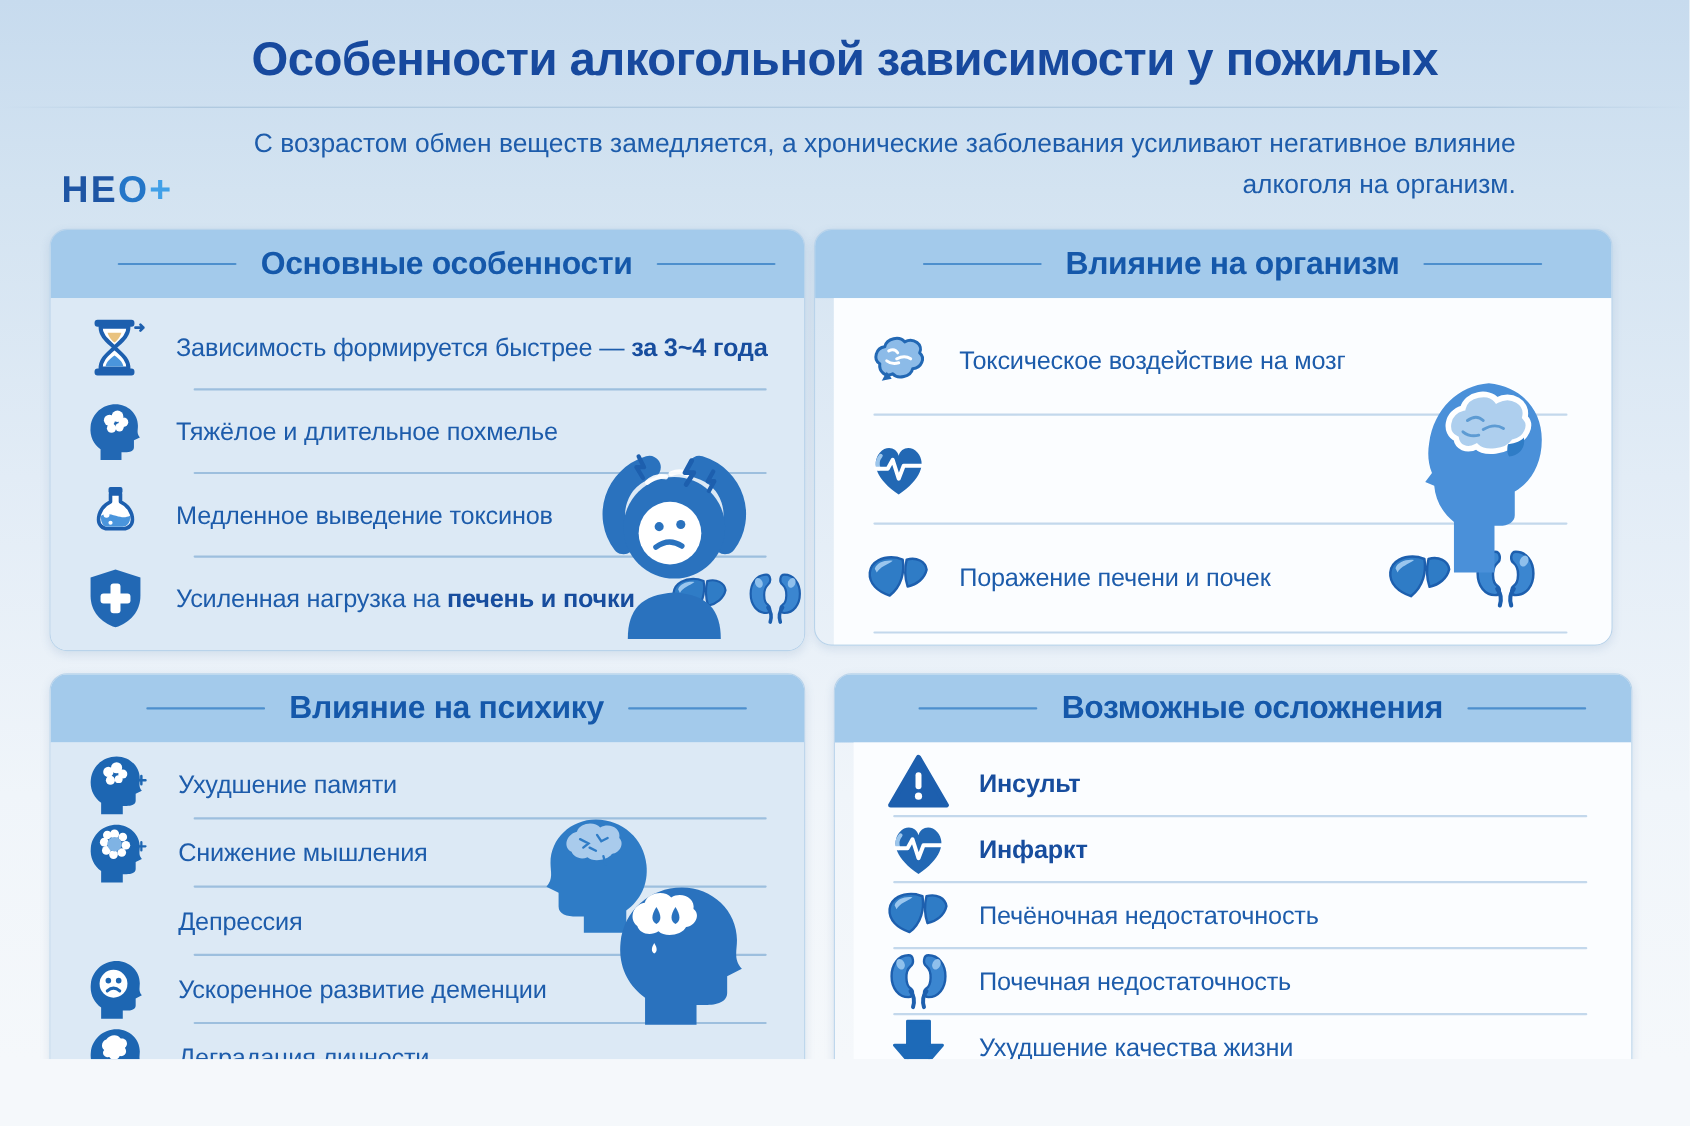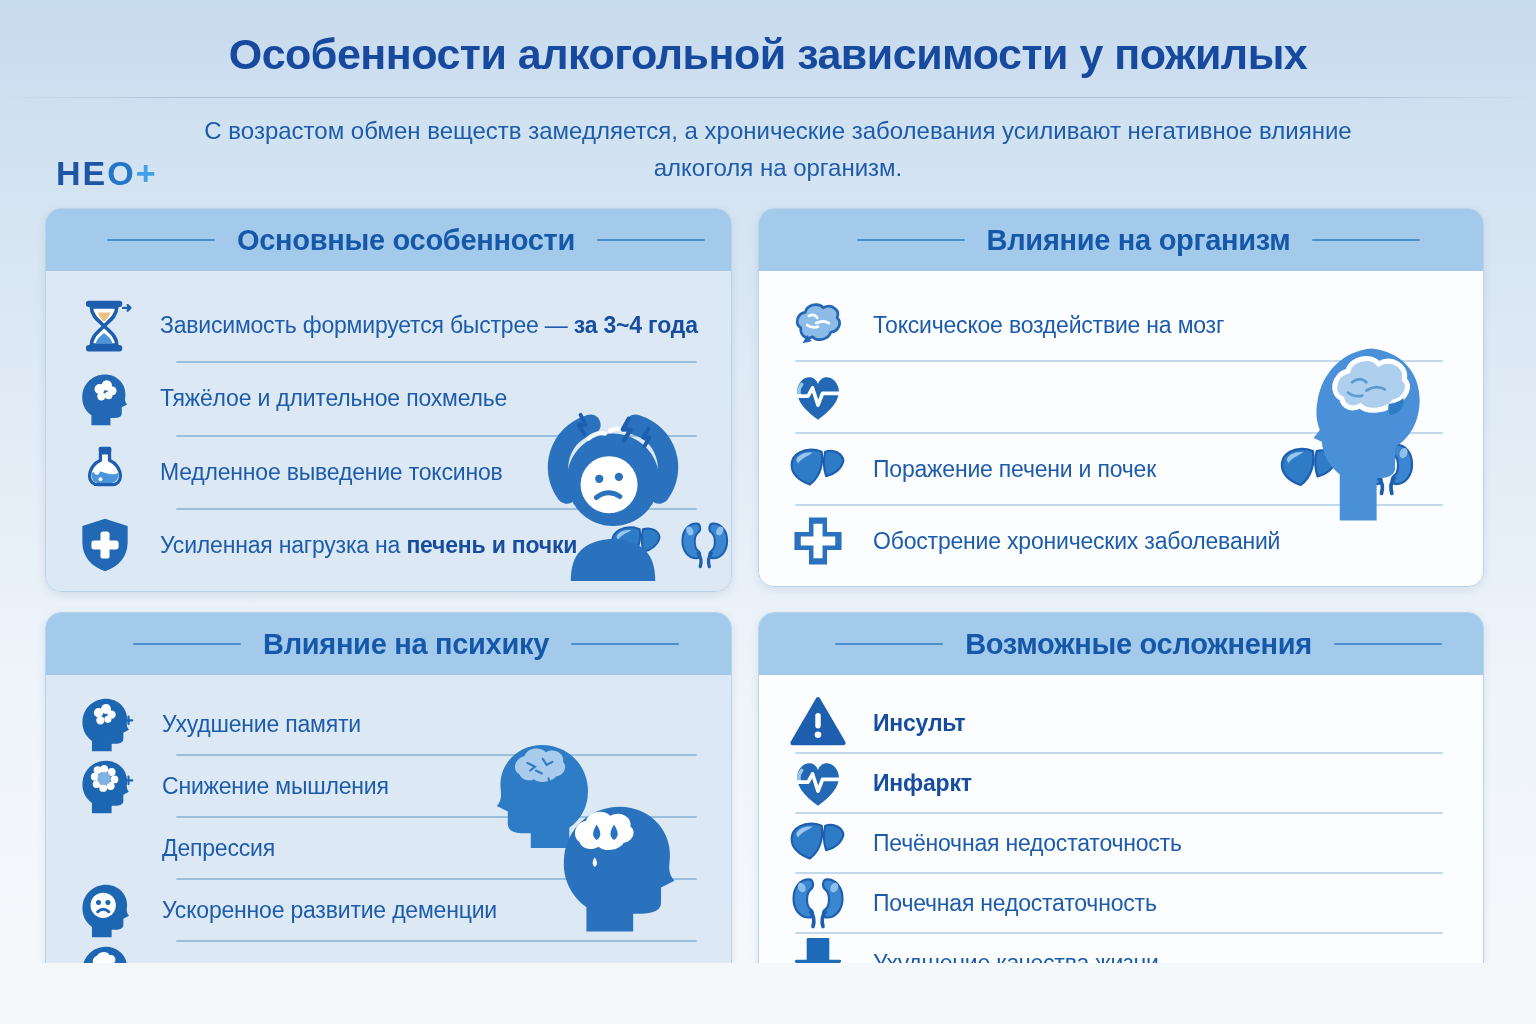--- a/index.html
+++ b/index.html
@@ -17,7 +17,7 @@
     background:linear-gradient(90deg,rgba(169,196,220,0) 0%,#a9c4dc 12%,#a9c4dc 88%,rgba(169,196,220,0) 100%);
   }
   .subtitle{
-    position:absolute;top:112px;left:178px;right:158px;margin:0;text-align:center;
+    position:absolute;top:112px;left:178px;right:158px;margin:0;text-align:right;
     font-size:24px;color:#1d5cab;line-height:1.55;
   }
   .logo{position:absolute;top:154px;left:56px;font-size:34px;font-weight:700;letter-spacing:2px;}

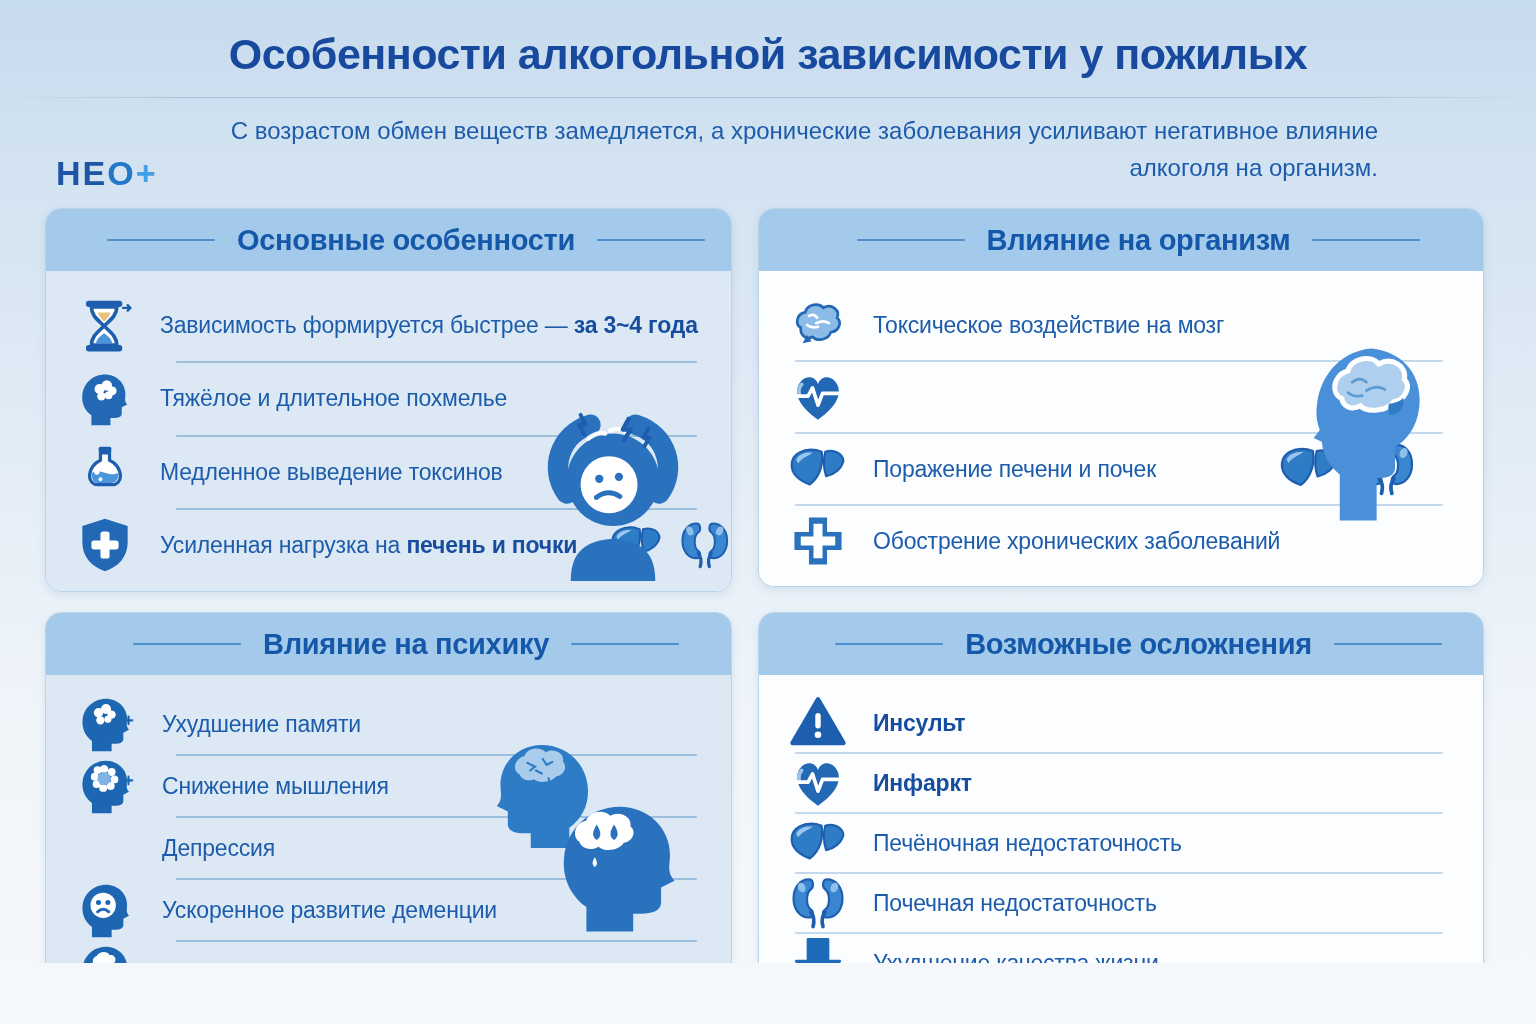--- a/index.html
+++ b/index.html
@@ -31,7 +31,7 @@
     display:flex;flex-direction:column;
   }
   .panel-features{left:45px;top:208px;width:685px;height:382px;}
-  .panel-organism{left:758px;top:208px;width:724px;height:377px;}
+  .panel-organism{left:740px;top:208px;width:724px;height:377px;}
   .panel-psyche{left:45px;top:612px;width:685px;height:383px;}
   .panel-complications{left:758px;top:612px;width:724px;height:378px;}
   .panel.light .panel-body{background:#dce9f5;}

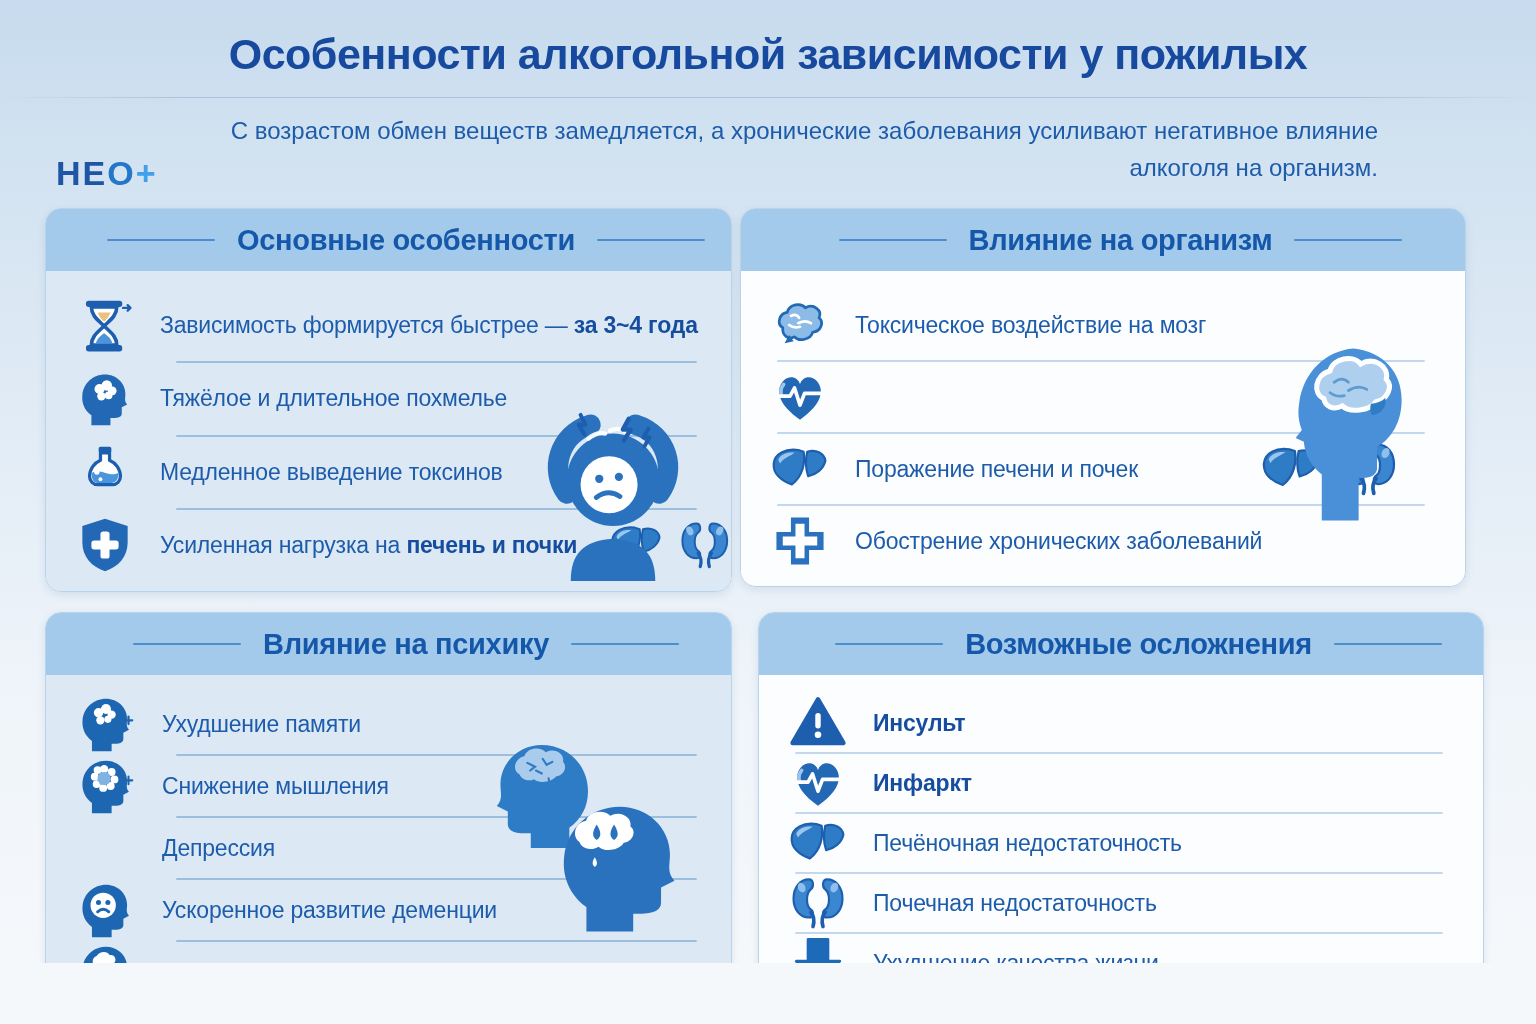--- a/index.html
+++ b/index.html
@@ -44,7 +44,7 @@
   .panel-header h2{margin:0;font-size:29px;font-weight:700;color:#1558aa;letter-spacing:-0.3px;}
   .hline{width:108px;height:2px;background:#4d8fcd;border-radius:2px;flex:none;}
 
-  .panel-body{position:relative;flex:1;display:flex;flex-direction:column;padding:19px 34px 10px 30px;}
+  .panel-body{position:relative;flex:1;display:flex;flex-direction:column;padding:8px 34px 10px 30px;}
   .row{flex:1;min-height:0;display:flex;align-items:center;gap:26px;position:relative;z-index:2;}
   .icon{width:58px;height:58px;flex:none;display:block;}
   .panel-psyche .icon{width:60px;height:60px;}

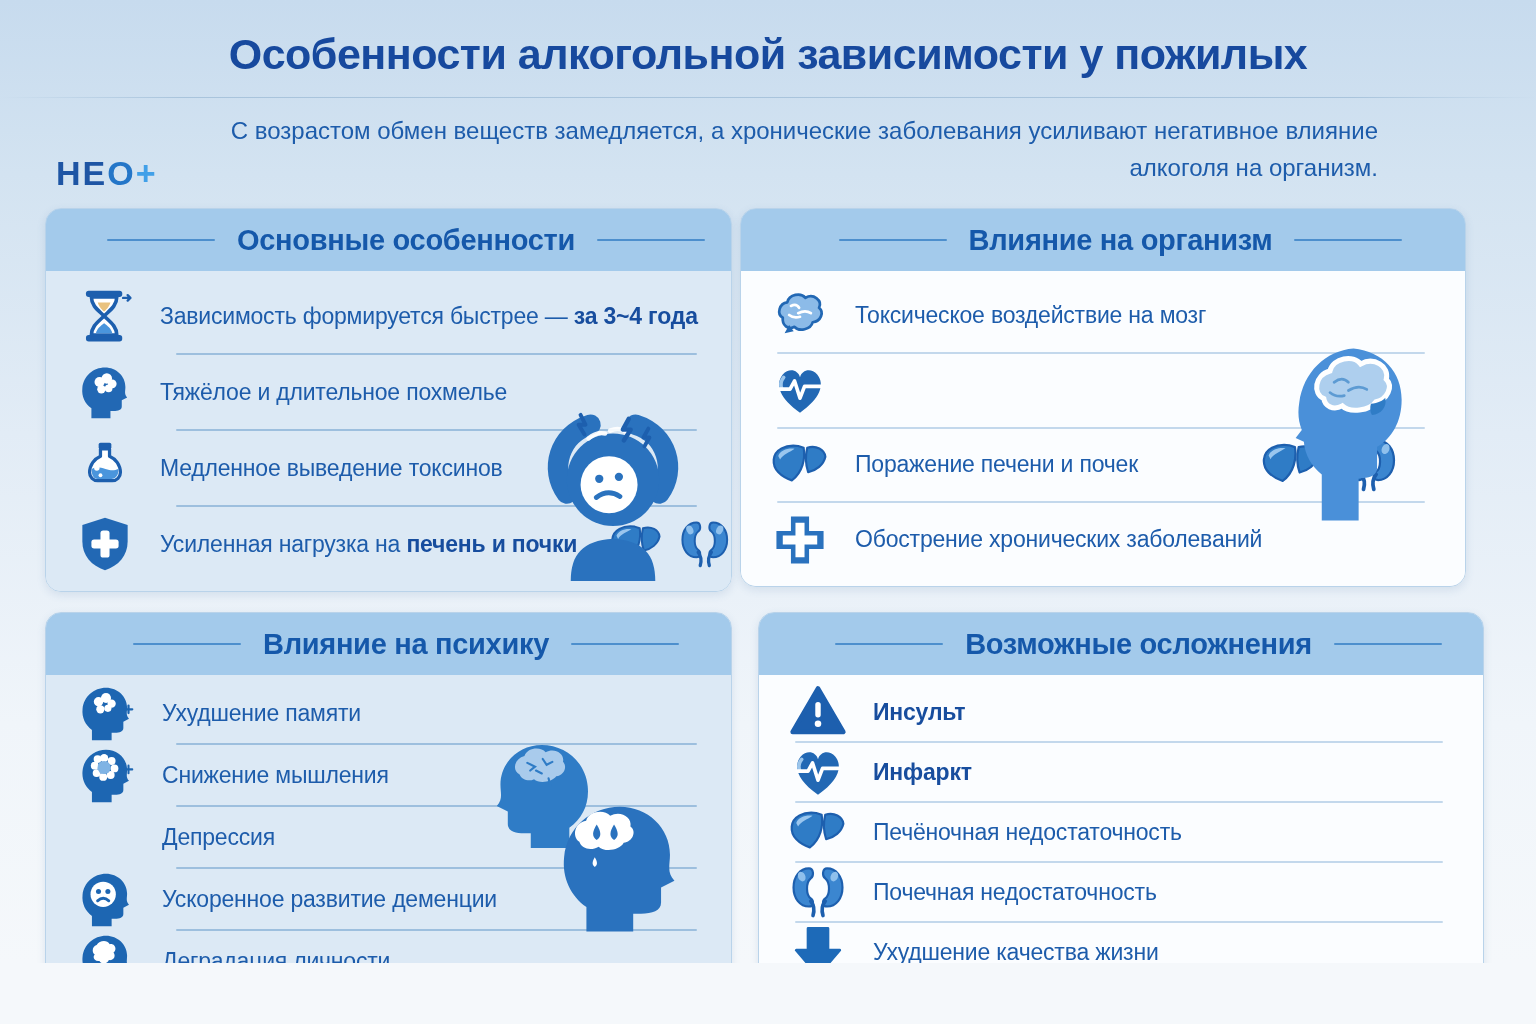--- a/index.html
+++ b/index.html
@@ -35,7 +35,7 @@
   .panel-psyche{left:45px;top:612px;width:685px;height:383px;}
   .panel-complications{left:758px;top:612px;width:724px;height:378px;}
   .panel.light .panel-body{background:#dce9f5;}
-  .panel.white .panel-body{background:#fbfdff;}
+  .panel.white .panel-body{background:#fbfdff;margin-left:17px;}
 
   .panel-header{
     height:62px;flex:none;background:#a3caeb;

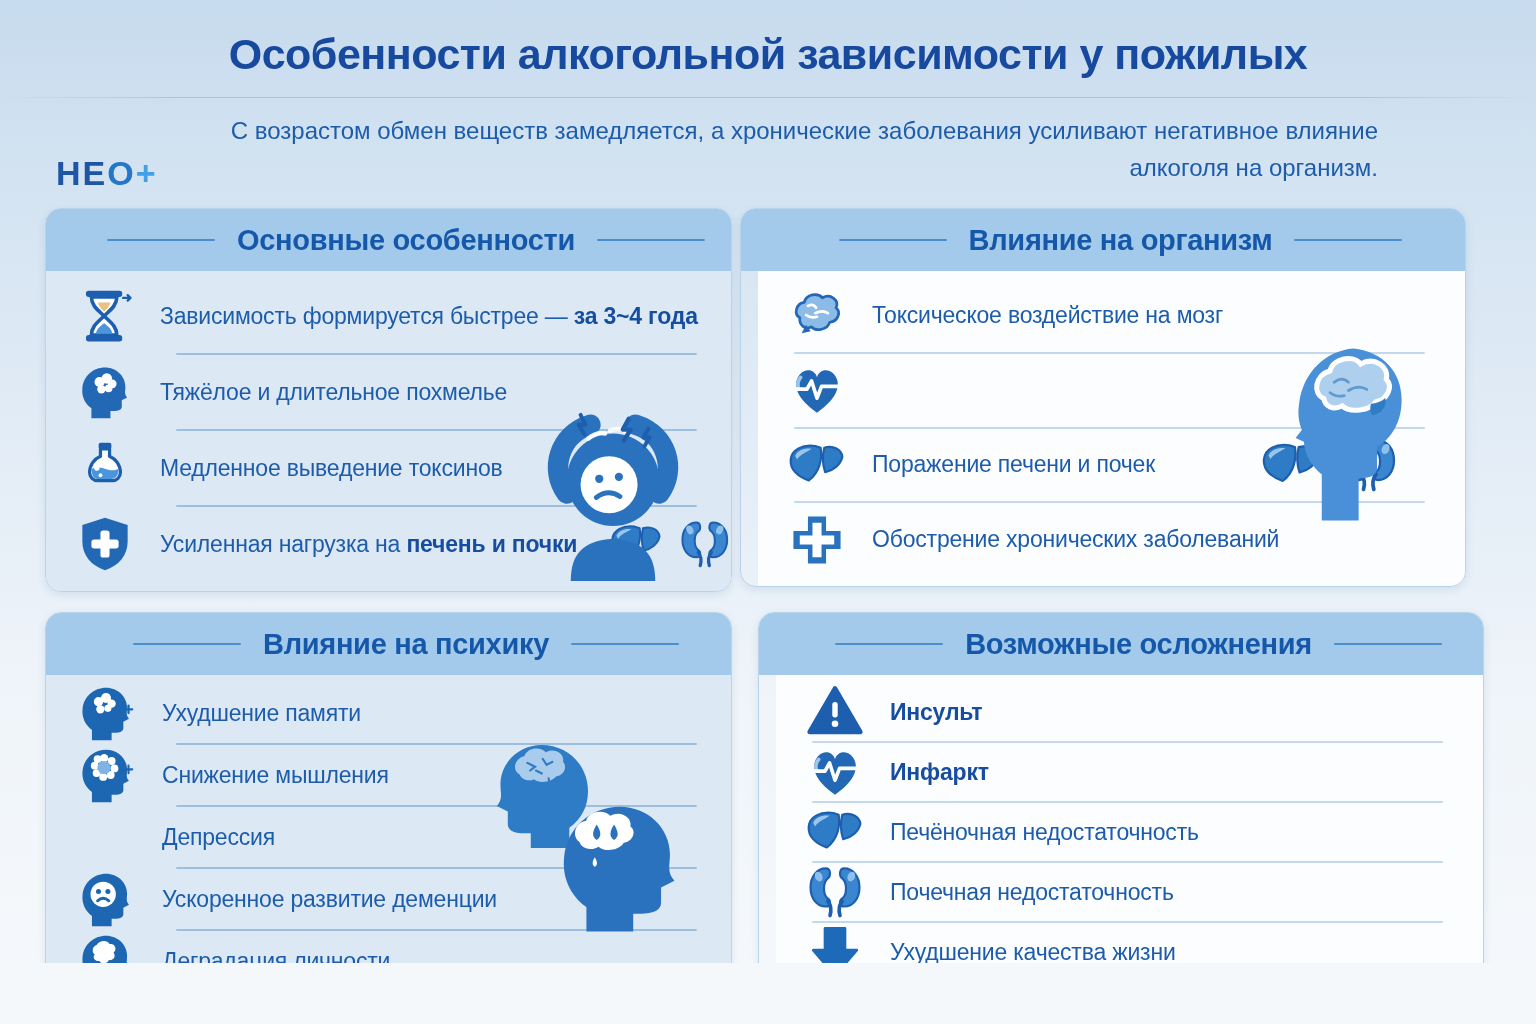--- a/index.html
+++ b/index.html
@@ -311,14 +311,6 @@
           </svg>
       </div>
       <div class="divider"></div>
-      <div class="row">
-        <span class="icon">
-            <svg class="ic" viewBox="0 0 64 64">
-              <use href="#sym-medical-cross"></use>
-            </svg>
-          </span>
-        <span class="txt"><span>Обострение хронических заболеваний</span><b></b></span>
-      </div>
 
       <svg class="illus illus-headprofile" viewBox="0 0 125 175">
         <path d="M63 5 C92 8 110 28 110 55 C110 77 100 93 86 101 L86 122 C86 128 80 131.5 72.5 131.5 H68 V173 H32 V128 C22 120 15.5 109 14.5 96 L6.5 92.5 L12.5 84.5 C9 76 8.5 67 10 58 C14 28 36 7 63 5 Z" fill="#4a90d9"></path>

